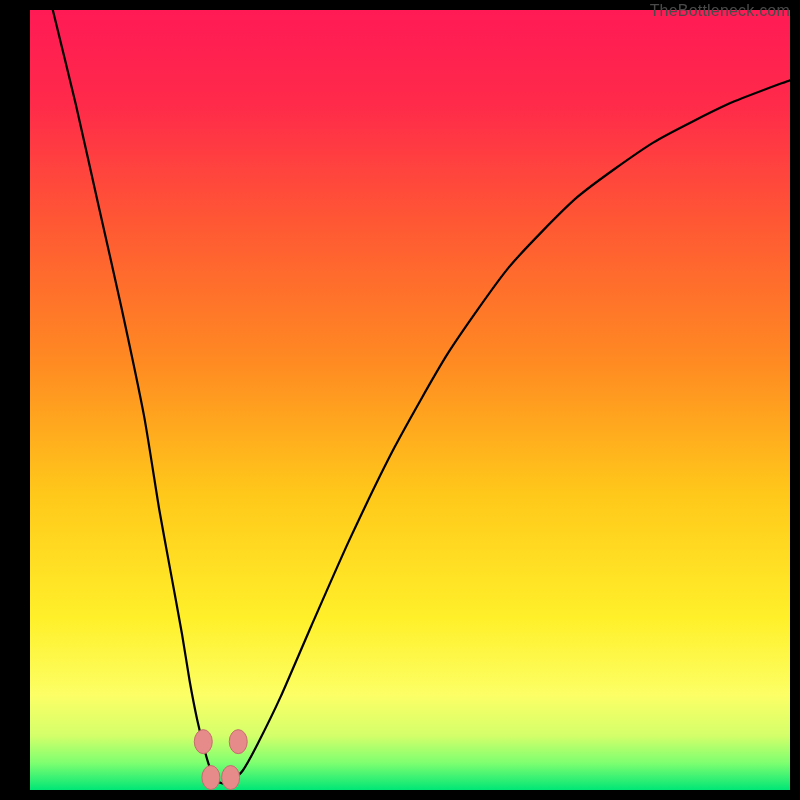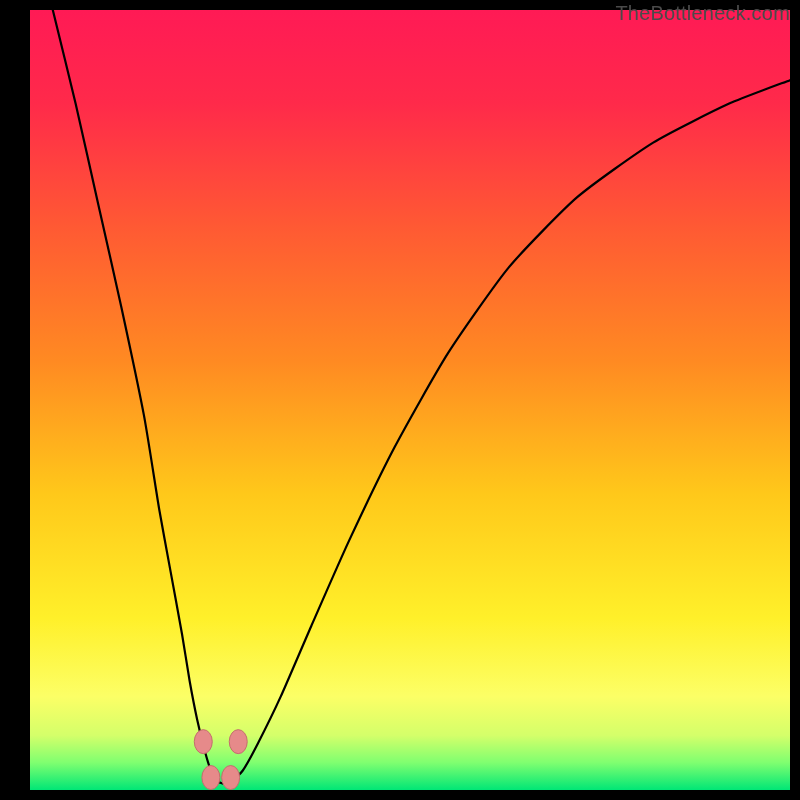--- a/index.html
+++ b/index.html
@@ -31,7 +31,7 @@
     top: 2px;
     right: 10px;
     color: #4a4a4a;
-    font-size: 20px;
+    font-size: 16px;
     font-weight: 500;
     letter-spacing: 0.2px;
     font-family: Arial, Helvetica, sans-serif;

